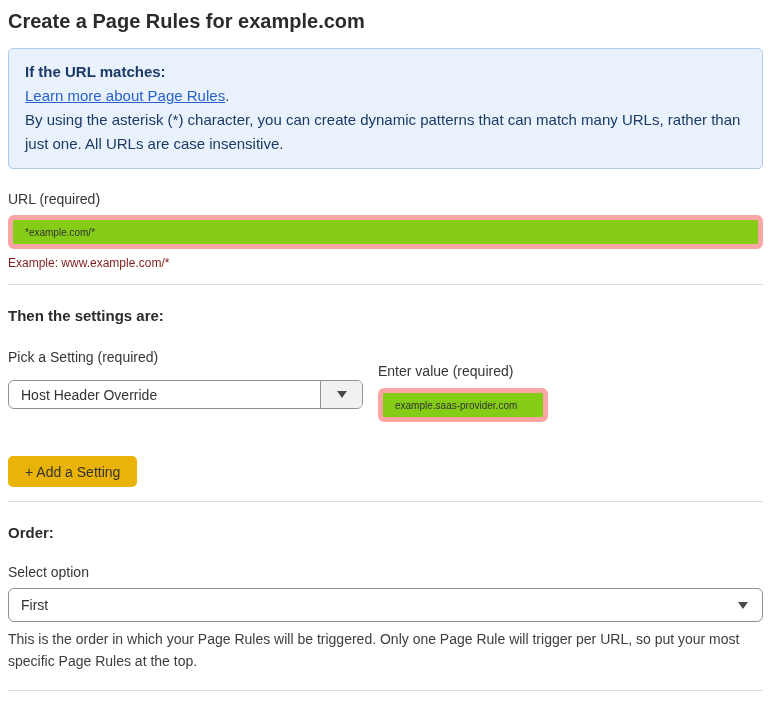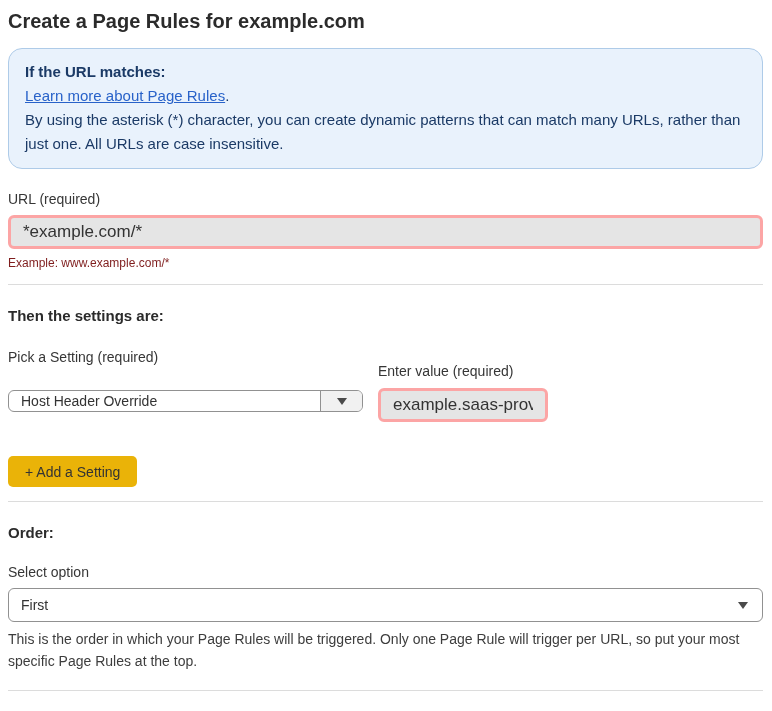--- a/index.html
+++ b/index.html
@@ -27,7 +27,7 @@
     margin-top: 14px;
     background: #e9f2fc;
     border: 1px solid #aecbe8;
-    border-radius: 14px;
+    border-radius: 5px;
     padding: 11px 16px 12px 16px;
     color: #1b3a66;
     font-size: 15px;

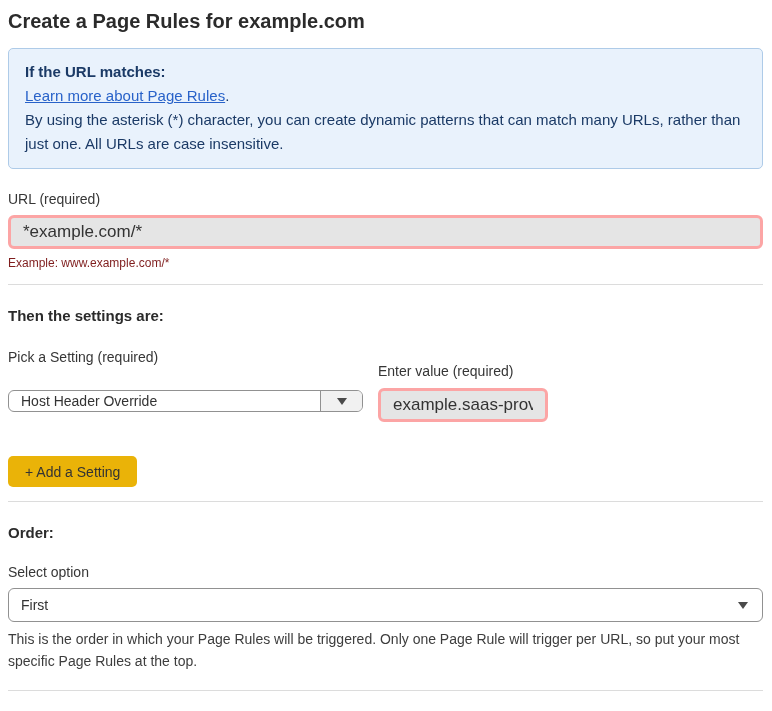--- a/index.html
+++ b/index.html
@@ -49,14 +49,14 @@
   .url-label { margin-top: 22px; }
   input.text-input {
     display: block;
-    border: 3px solid #fca5a5;
+    border: 5px solid #fca5a5;
     border-radius: 6px;
     height: 34px;
     padding: 0 12px;
-    font-size: 17px;
+    font-size: 10px;
     color: #333333;
     font-family: "Liberation Sans", sans-serif;
-    background: #e5e5e5;
+    background: #84cc16;
     outline: none;
   }
   .url-input {

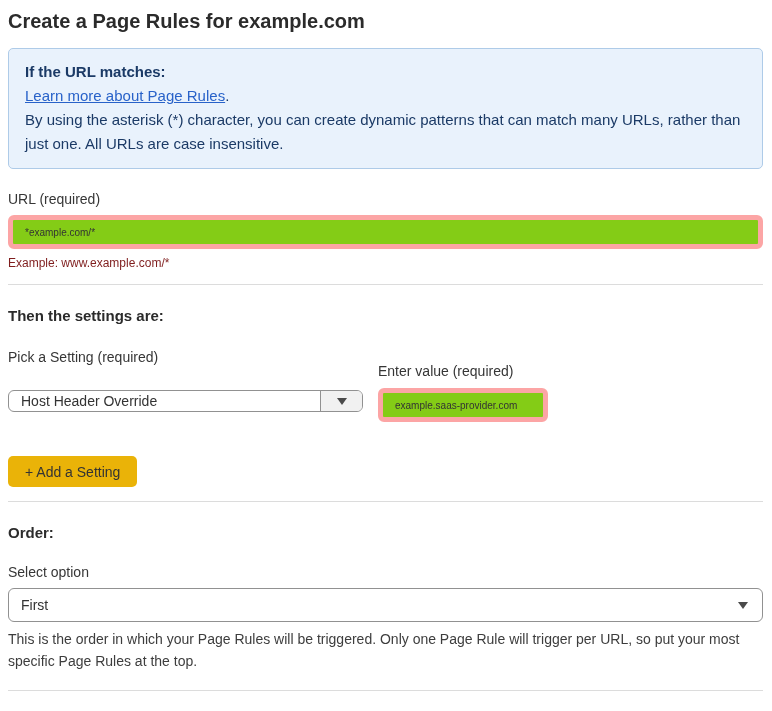--- a/index.html
+++ b/index.html
@@ -91,12 +91,12 @@
     padding-top: 14px;
   }
   .select-box {
-    margin-top: 24px;
+    margin-top: 14px;
     display: flex;
     align-items: stretch;
     border: 1px solid #919191;
     border-radius: 6px;
-    height: 22px;
+    height: 29px;
     background: #ffffff;
     cursor: pointer;
     overflow: hidden;

